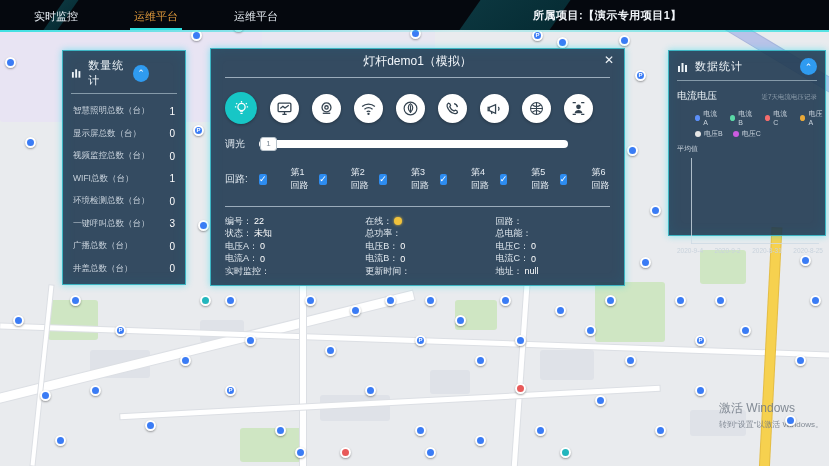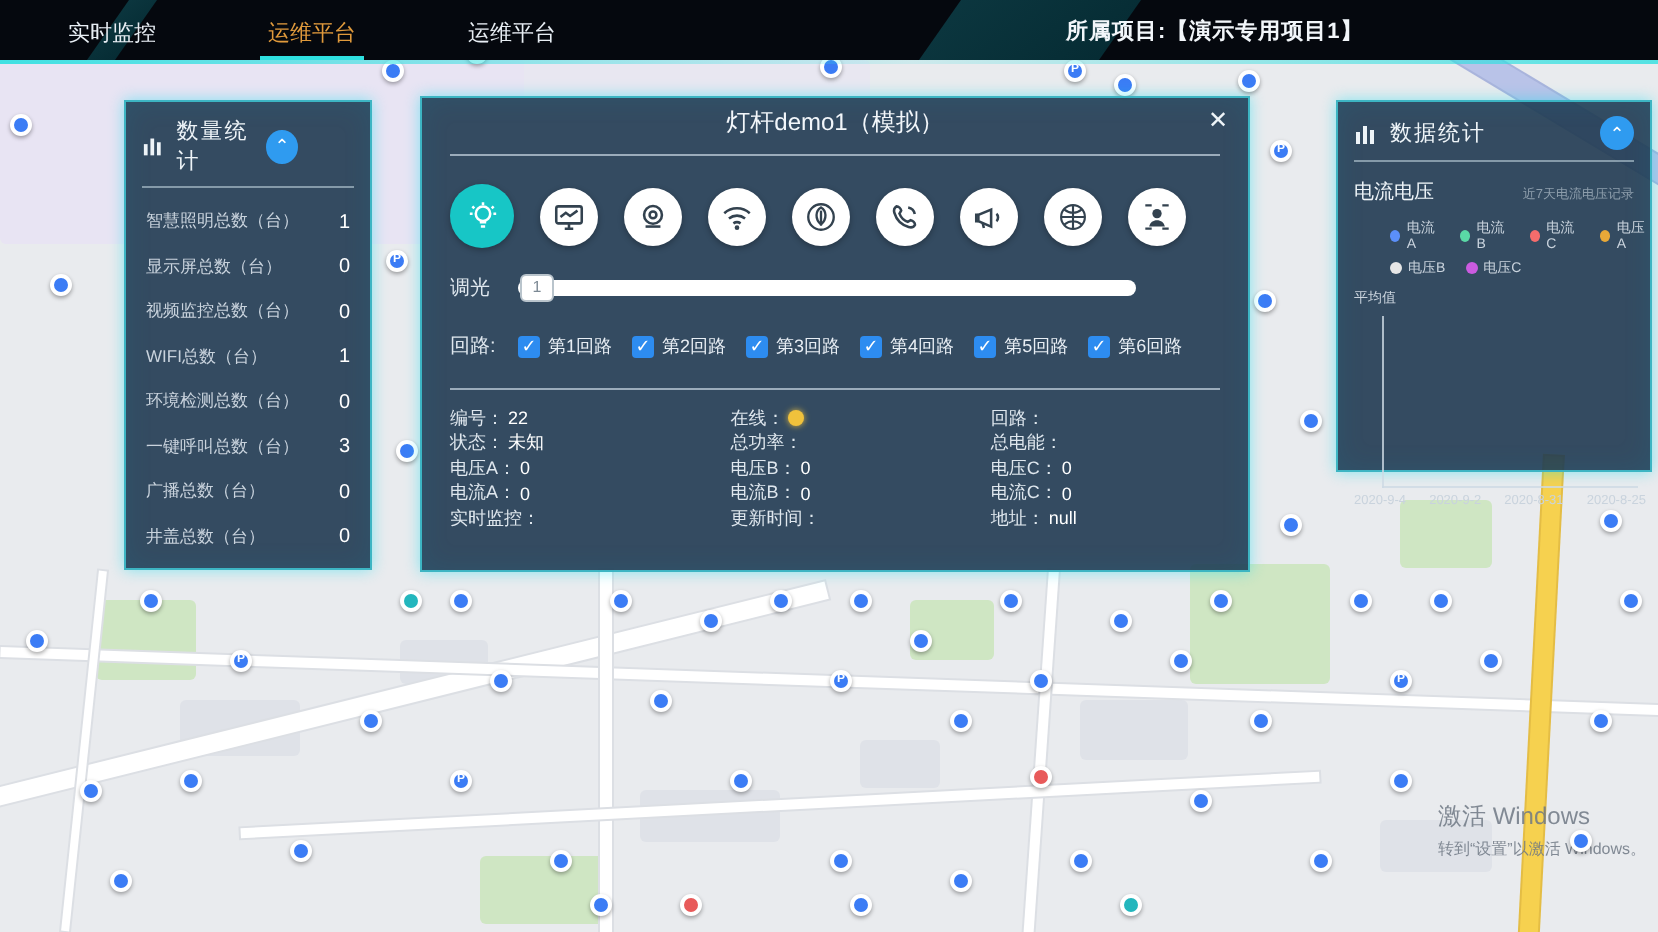--- a/index.html
+++ b/index.html
@@ -75,7 +75,7 @@
   .check { display:flex; align-items:center; gap:4px; cursor:pointer; }
   .checkbox { width:11px; height:11px; background:#2d8cf0; border-radius:2px; color:#fff; font-size:9px;
               line-height:11px; text-align:center; }
-  .check-label { color:#e8eef4; font-size:9px; }
+  .check-label { color:#e8eef4; font-size:9px;margin-left:20px; }
   .btn-row { margin-top:15px; }
   .btns { display:flex; gap:14px; }
   .gbtn { background:#5cb85c; color:#fff; font-size:9.5px; border:none; border-radius:3px;

